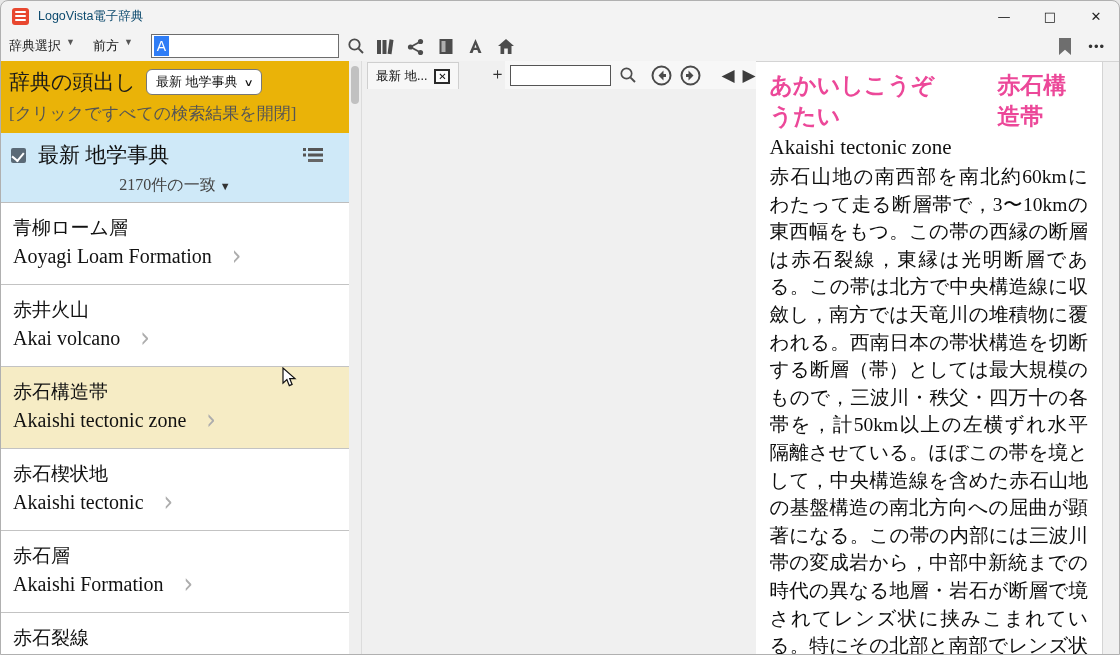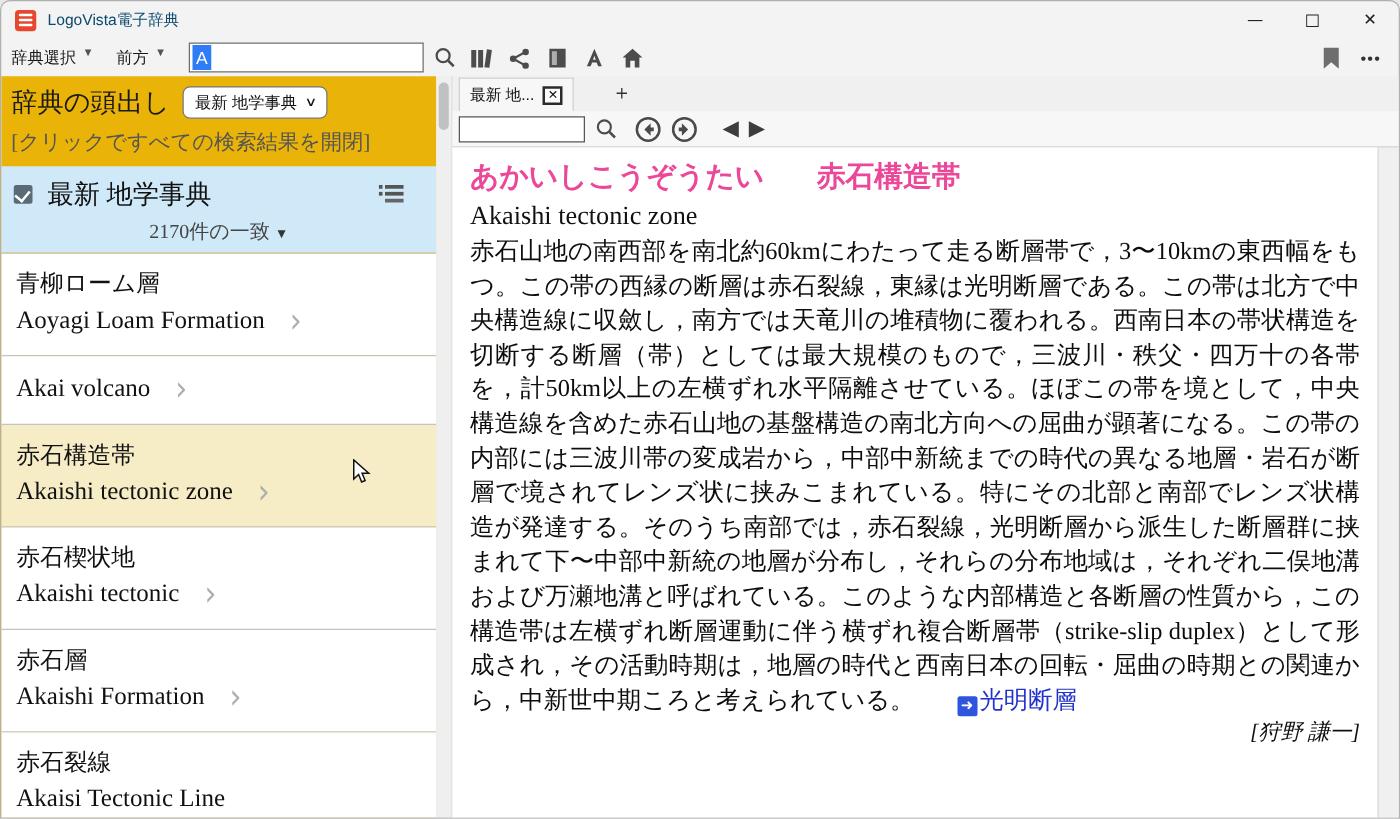--- a/index.html
+++ b/index.html
@@ -63,7 +63,7 @@
   .sb-thumb { position:absolute; top:5px; left:2px; width:8px; height:38px; background:#c1c1c1; border-radius:4px; }
 
   
-  .content { flex:1; display:flex; flex-direction:column; background:#f0f0f0; border-left:1px solid #dcdcdc; }
+  .content { flex:1; display:flex; flex-direction:row; background:#f0f0f0; border-left:1px solid #dcdcdc; }
   .tabbar { height:28px; display:flex; align-items:flex-end; padding-left:5px; }
   .tab { height:27px; background:#f7f7f7; border:1px solid #cfcfcf; border-bottom:none;
          display:flex; align-items:center; gap:7px; padding:0 8px; font-size:12.5px; color:#111; }

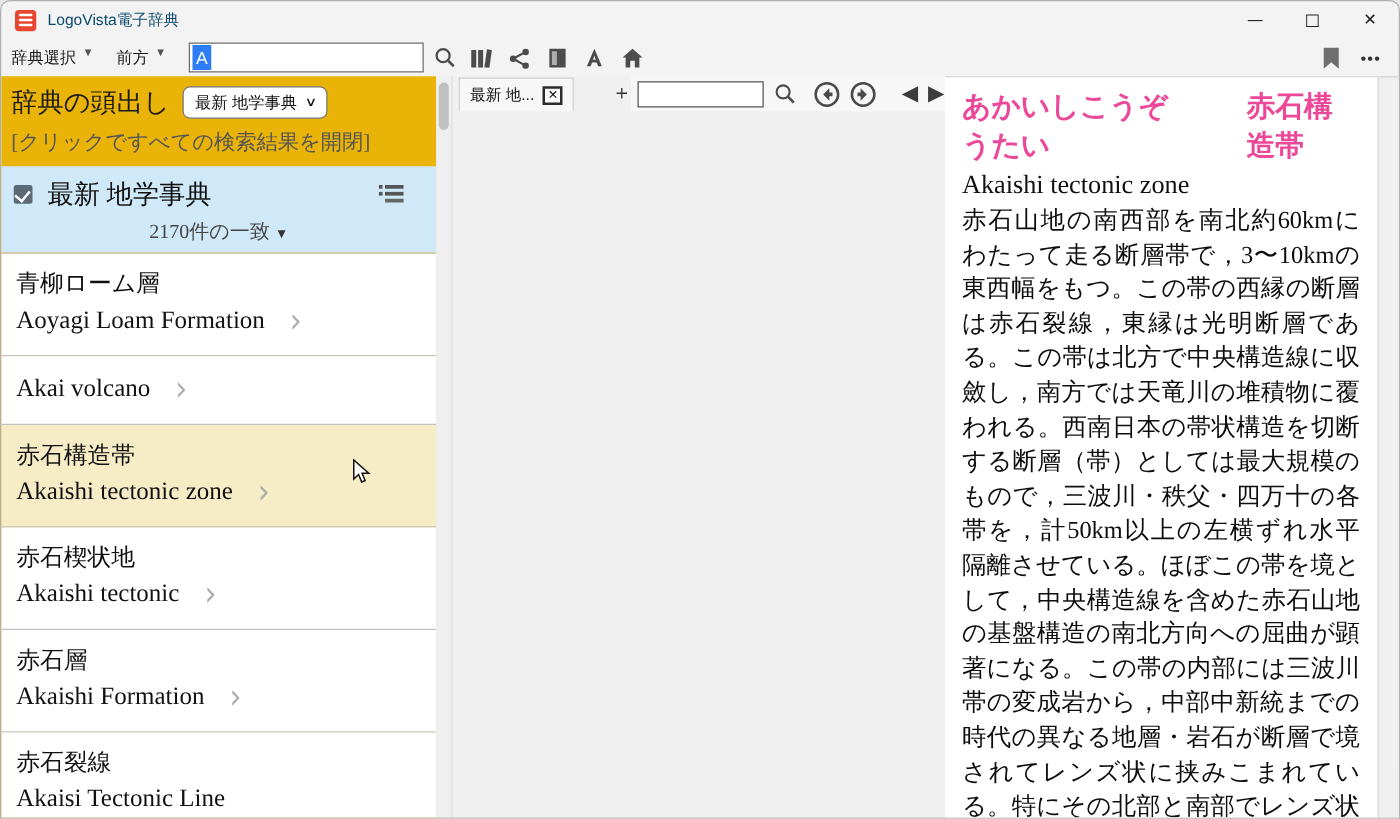--- a/index.html
+++ b/index.html
@@ -217,6 +217,7 @@
             </div>
         </div>
         <div class="sb-item">
+          <div class="ja">赤井火山</div>
           <div class="en">
               <span>Akai volcano</span>
               <span class="chv">›</span>

